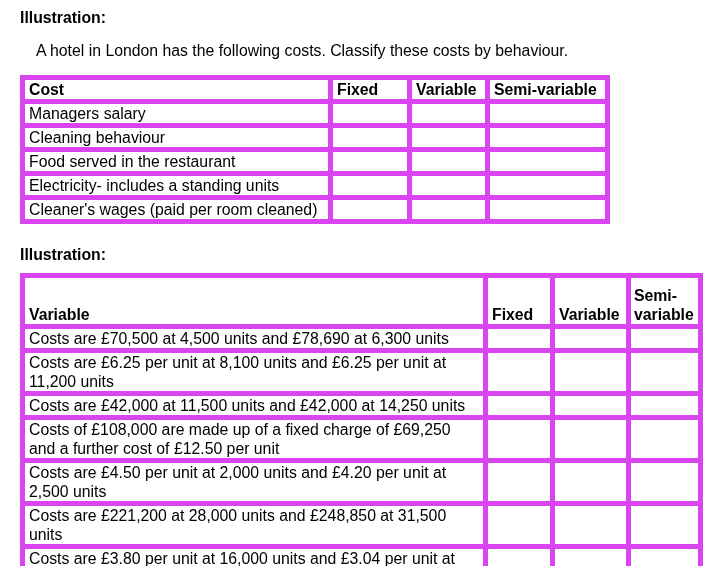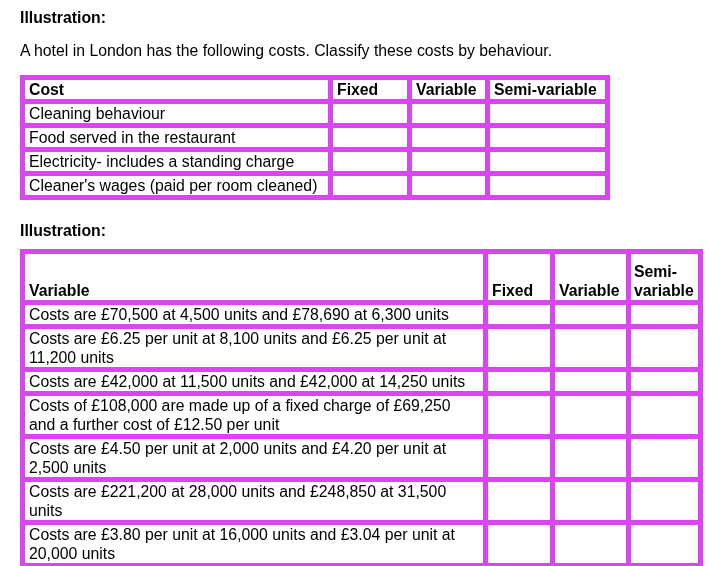--- a/index.html
+++ b/index.html
@@ -23,7 +23,7 @@
     margin: 0;
   }
   .intro {
-    margin: 14px 0 0 0;
+    margin: 14px 0 0 16px;
     line-height: 19px;
   }
   table.costs {

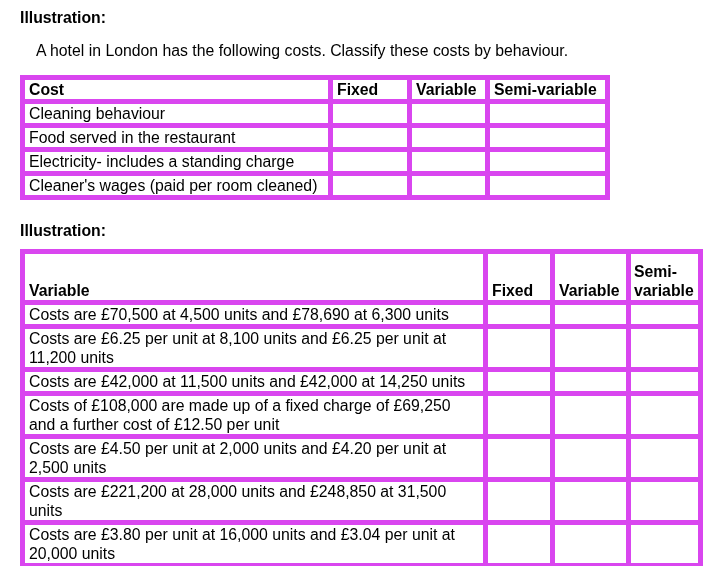--- a/index.html
+++ b/index.html
@@ -78,6 +78,12 @@
       </tr>
     </thead>
     <tbody>
+      <tr>
+        <td>Managers salary</td>
+        <td class="answer-cell"></td>
+        <td class="answer-cell"></td>
+        <td class="answer-cell"></td>
+      </tr>
       <tr>
         <td>Cleaning behaviour</td>
         <td class="answer-cell"></td>

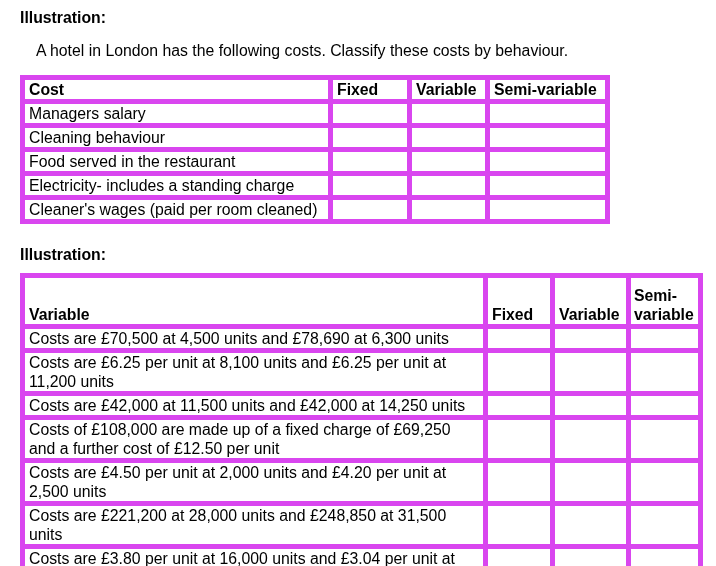--- a/index.html
+++ b/index.html
@@ -97,7 +97,7 @@
         <td class="answer-cell"></td>
       </tr>
       <tr>
-        <td>Electricity- includes a standing charge</td>
+        <td>Electricity- includes a standing units</td>
         <td class="answer-cell"></td>
         <td class="answer-cell"></td>
         <td class="answer-cell"></td>

